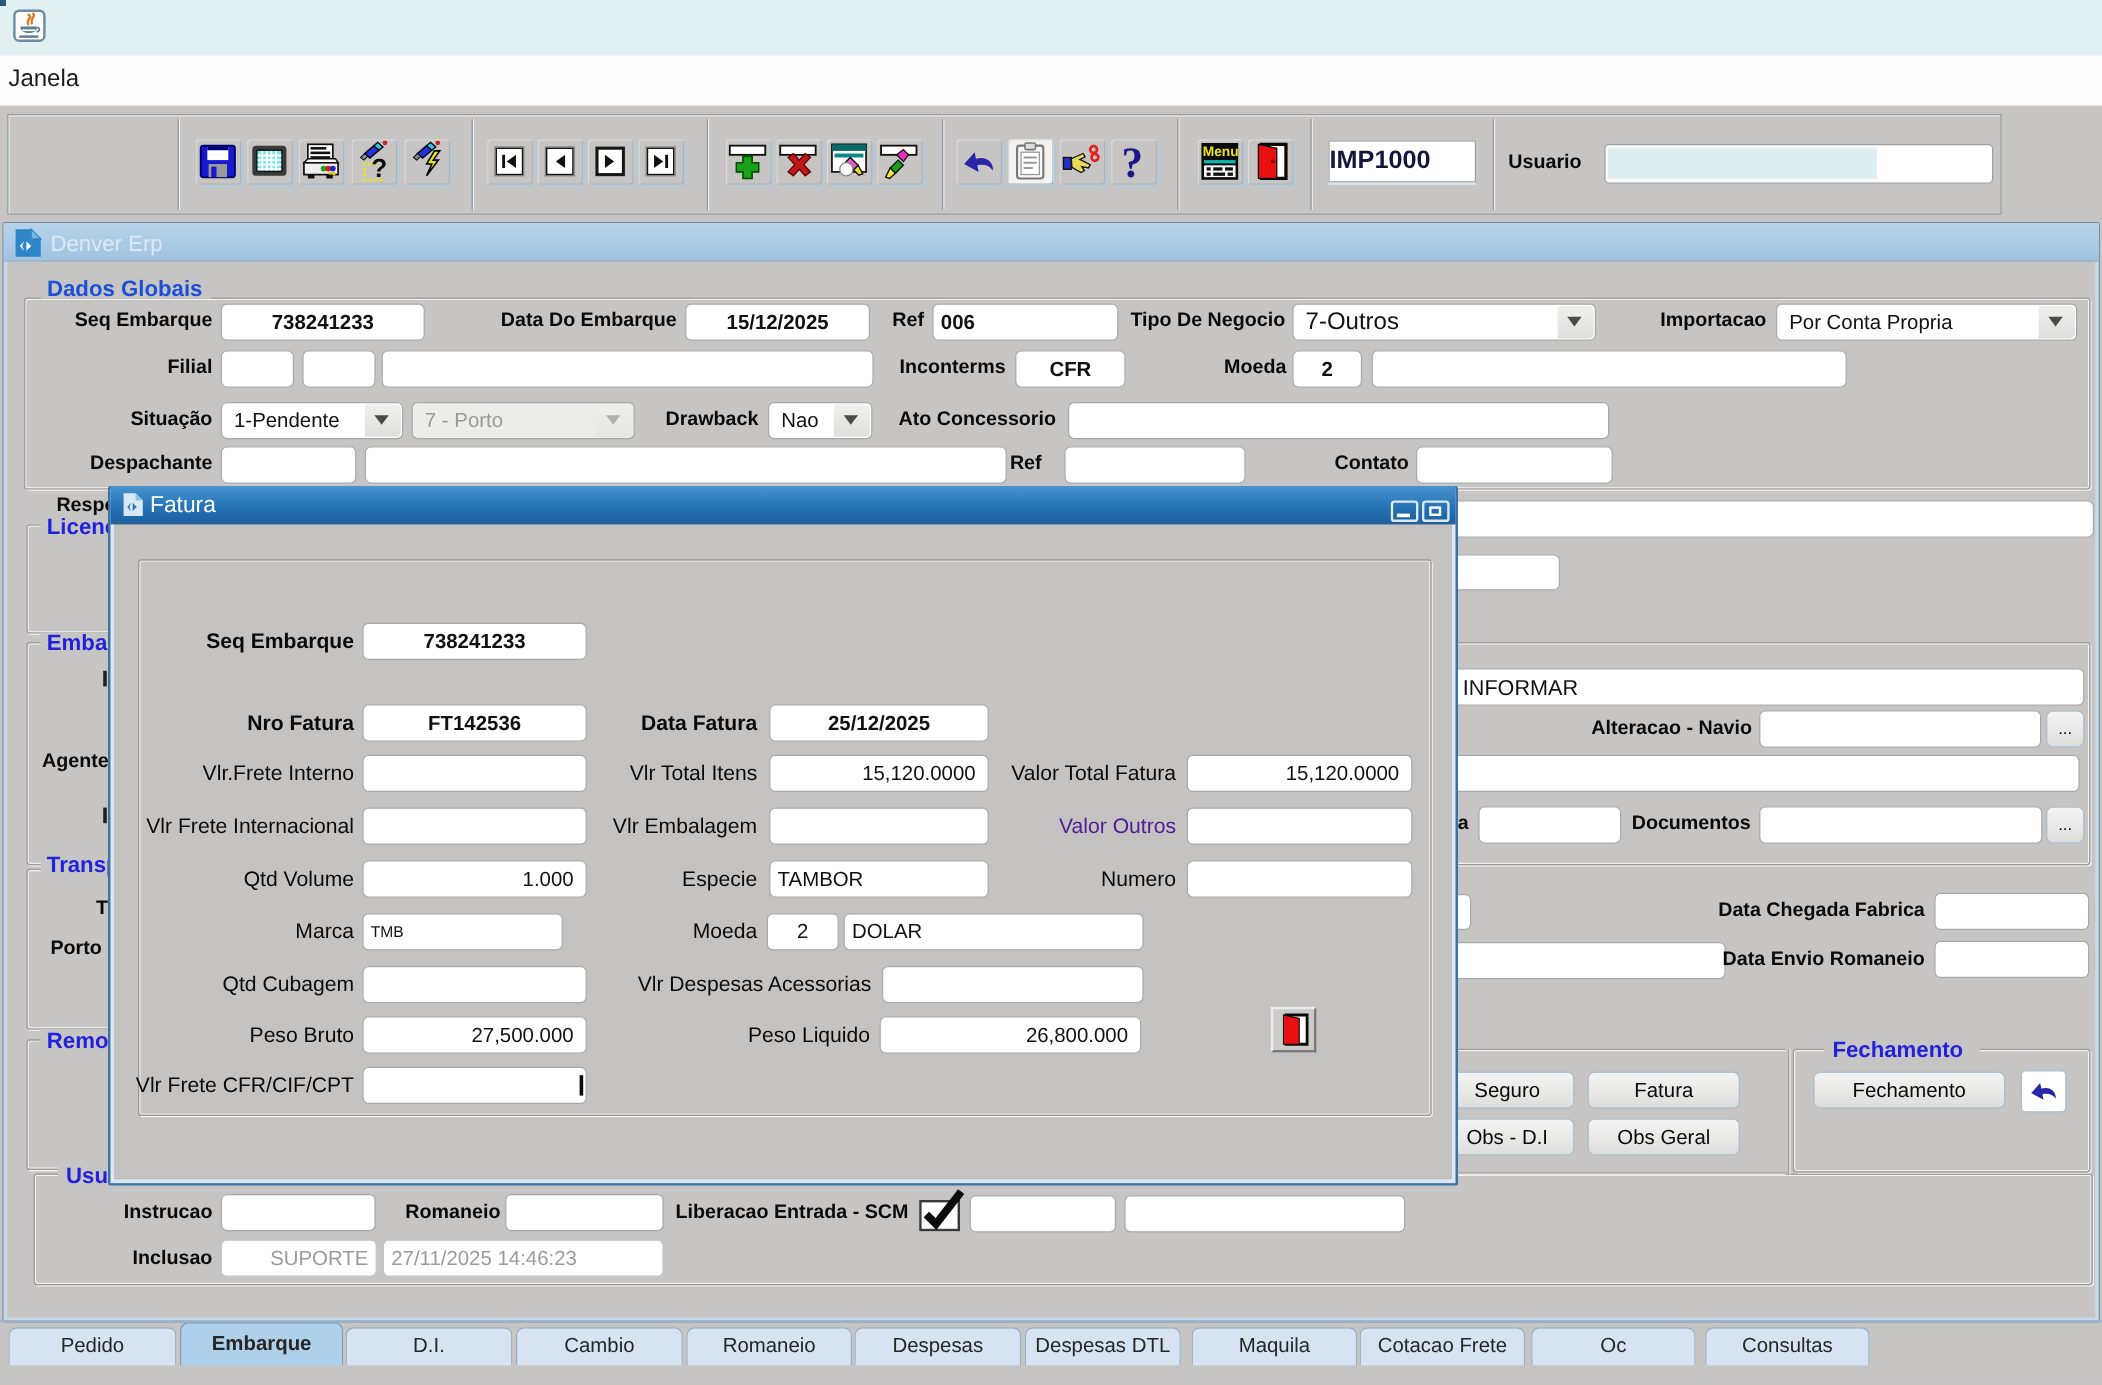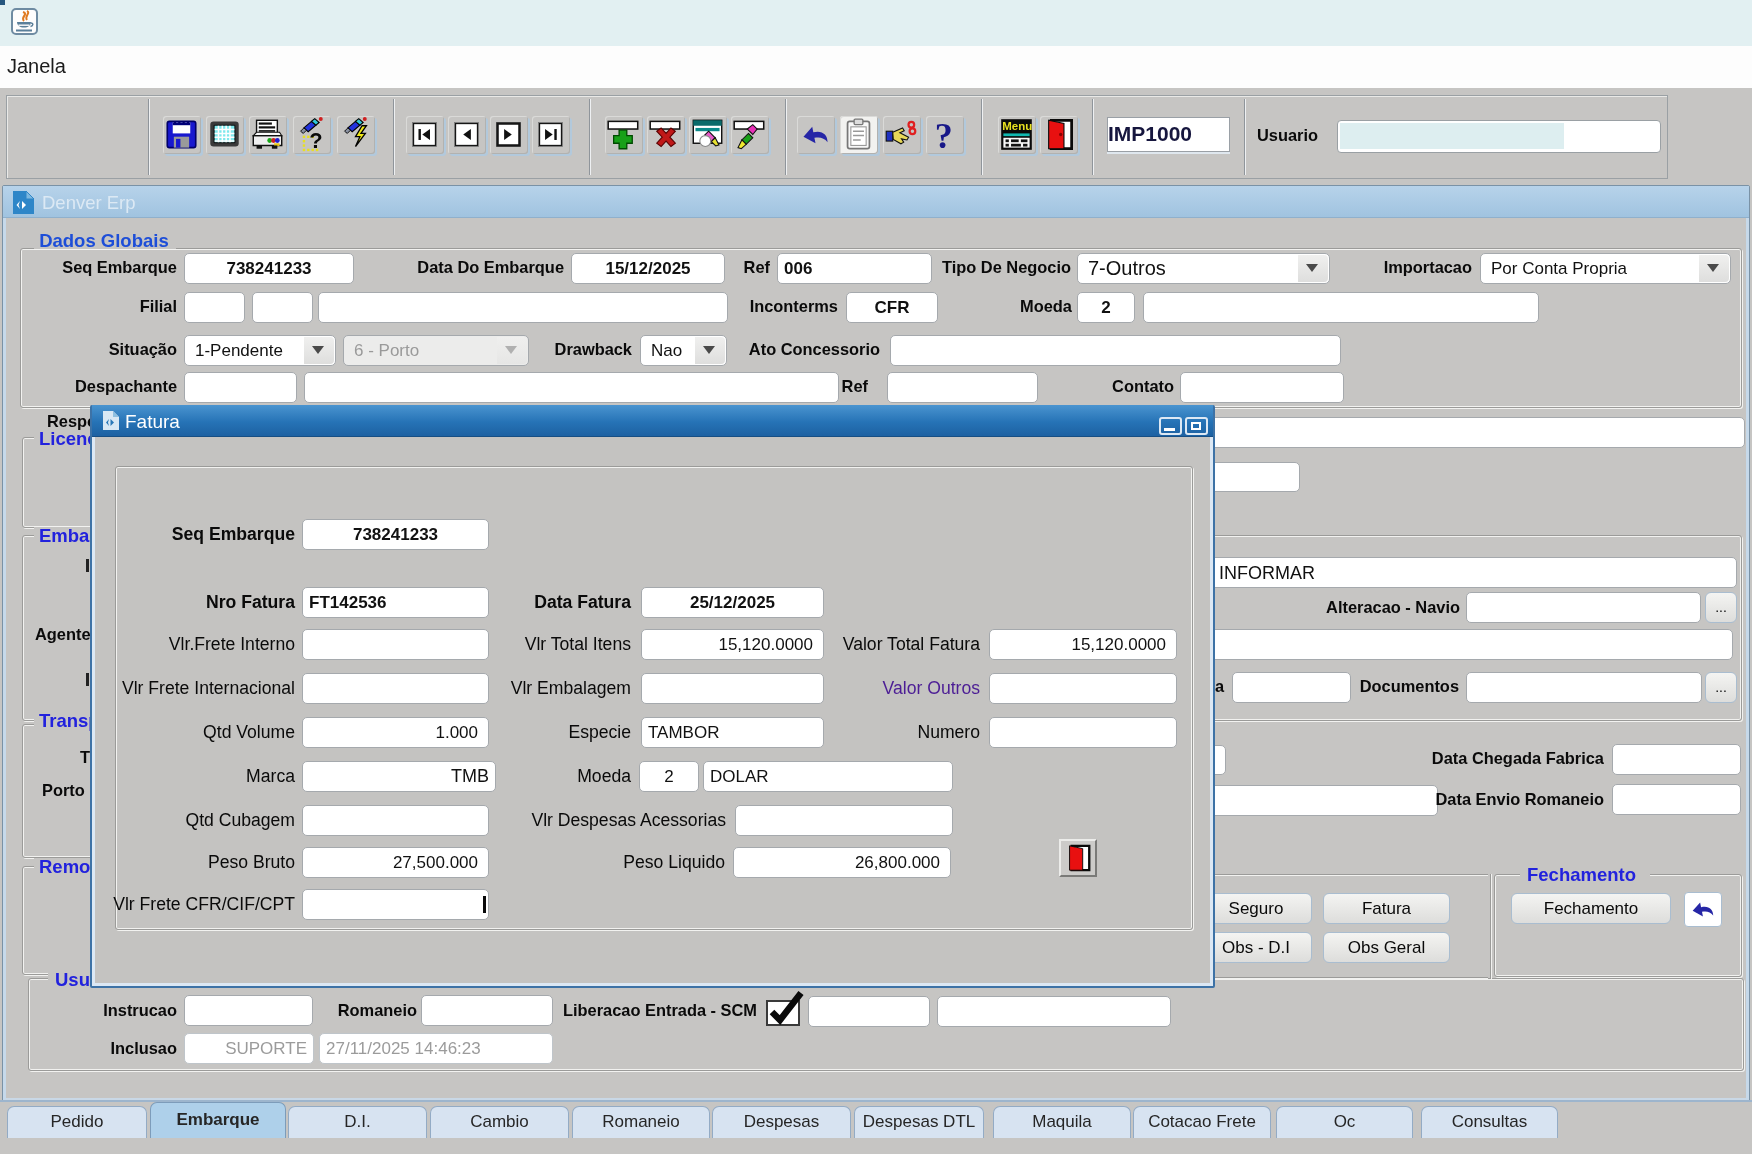--- a/index.html
+++ b/index.html
@@ -313,7 +313,7 @@
     <div style="position:absolute;right:11px;top:10px;width:0;height:0;border-left:6.5px solid transparent;border-right:6.5px solid transparent;border-top:8px solid #4a4a4a"></div>
   </div>
 <div class="cb dis2" style="left:343px;top:335px;width:186px;height:31px;z-index:10">
-    <div style="position:absolute;left:10px;top:0;right:38px;height:29px;line-height:29px;font-size:17px;color:#9a9a9a;overflow:hidden">6 - Porto</div>
+    <div style="position:absolute;left:10px;top:0;right:38px;height:29px;line-height:29px;font-size:17px;color:#9a9a9a;overflow:hidden">7 - Porto</div>
     <div style="position:absolute;right:1px;top:1px;width:30px;height:27px;background:linear-gradient(#efefee,#e6e6e5);border-radius:0 4px 4px 0"></div>
     <div style="position:absolute;right:11px;top:10px;width:0;height:0;border-left:6.5px solid transparent;border-right:6.5px solid transparent;border-top:8px solid #b0b0b0"></div>
   </div>

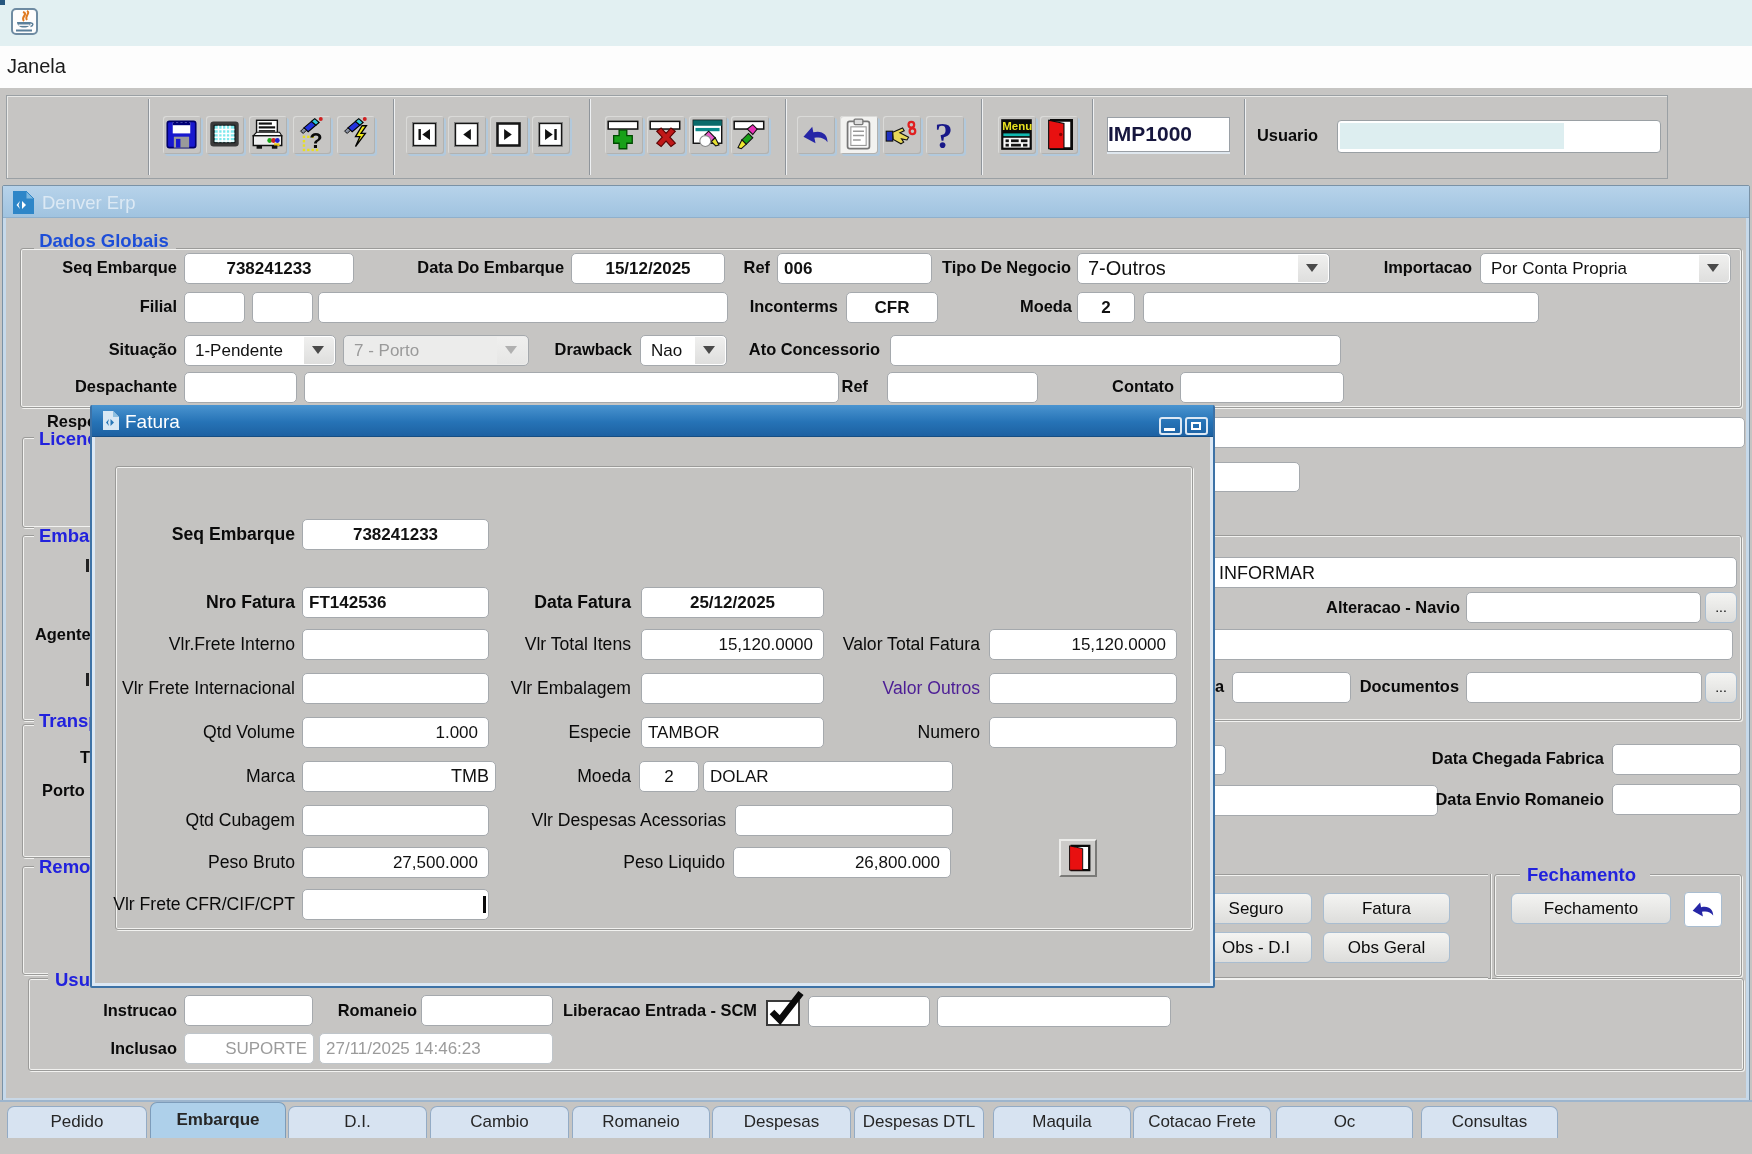--- a/index.html
+++ b/index.html
@@ -422,7 +422,7 @@
 <div class="lb" style="left:35px;top:524px;width:260px;font-weight:700;font-size:17.6px;color:#0a0a0a;z-index:22">Seq Embarque</div>
 <div class="fd" style="left:302px;top:519px;width:187px;height:31px;line-height:29px;text-align:center;padding:0 6px;font-size:17px;font-weight:700;z-index:22">738241233</div>
 <div class="lb" style="left:35px;top:592px;width:260px;font-weight:700;font-size:17.6px;color:#0a0a0a;z-index:22">Nro Fatura</div>
-<div class="fd" style="left:302px;top:587px;width:187px;height:31px;line-height:29px;padding:0 6px;font-size:17px;font-weight:700;z-index:22">FT142536</div>
+<div class="fd" style="left:302px;top:587px;width:187px;height:31px;line-height:29px;text-align:center;padding:0 6px;font-size:17px;font-weight:700;z-index:22">FT142536</div>
 <div class="lb" style="left:371px;top:592px;width:260px;font-weight:700;font-size:17.6px;color:#0a0a0a;z-index:22">Data Fatura</div>
 <div class="fd" style="left:641px;top:587px;width:183px;height:31px;line-height:29px;text-align:center;padding:0 6px;font-size:17px;font-weight:700;z-index:22">25/12/2025</div>
 <div class="lb" style="left:35px;top:634px;width:260px;font-weight:400;font-size:17.6px;color:#0a0a0a;z-index:22">Vlr.Frete Interno</div>

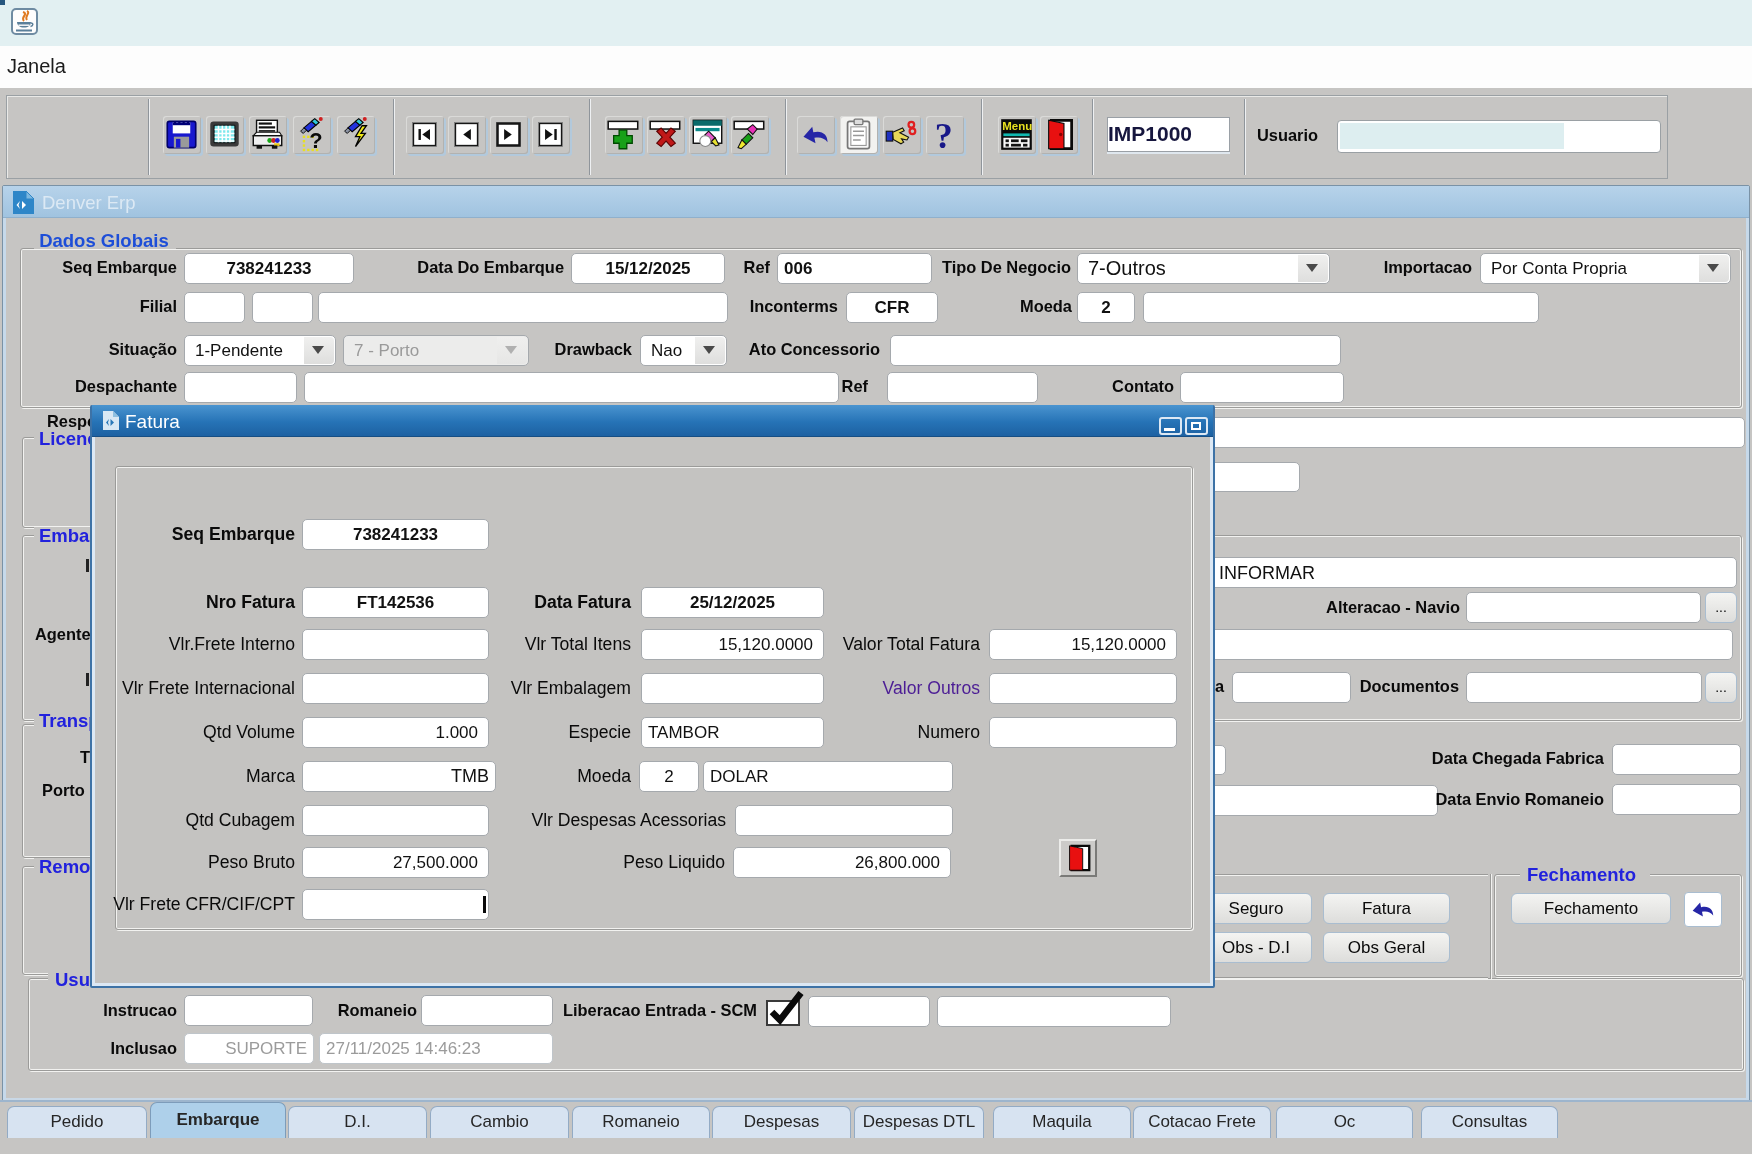--- a/index.html
+++ b/index.html
@@ -444,7 +444,7 @@
 <div class="lb" style="left:720px;top:722px;width:260px;font-weight:400;font-size:17.6px;color:#0a0a0a;z-index:22">Numero</div>
 <div class="fd" style="left:989px;top:717px;width:188px;height:31px;line-height:29px;text-align:left;padding:0 6px;font-size:17px;z-index:22"></div>
 <div class="lb" style="left:35px;top:766px;width:260px;font-weight:400;font-size:17.6px;color:#0a0a0a;z-index:22">Marca</div>
-<div class="fd" style="left:302px;top:761px;width:194px;height:31px;line-height:29px;text-align:right;padding:0 6px;font-size:18px;z-index:22">TMB</div>
+<div class="fd" style="left:302px;top:761px;width:167px;height:31px;line-height:29px;text-align:left;padding:0 6px;font-size:13px;z-index:22">TMB</div>
 <div class="lb" style="left:371px;top:766px;width:260px;font-weight:400;font-size:17.6px;color:#0a0a0a;z-index:22">Moeda</div>
 <div class="fd" style="left:639px;top:761px;width:60px;height:31px;line-height:29px;text-align:center;padding:0 6px;font-size:17px;z-index:22">2</div>
 <div class="fd" style="left:703px;top:761px;width:250px;height:31px;line-height:29px;text-align:left;padding:0 6px;font-size:17px;z-index:22">DOLAR</div>

